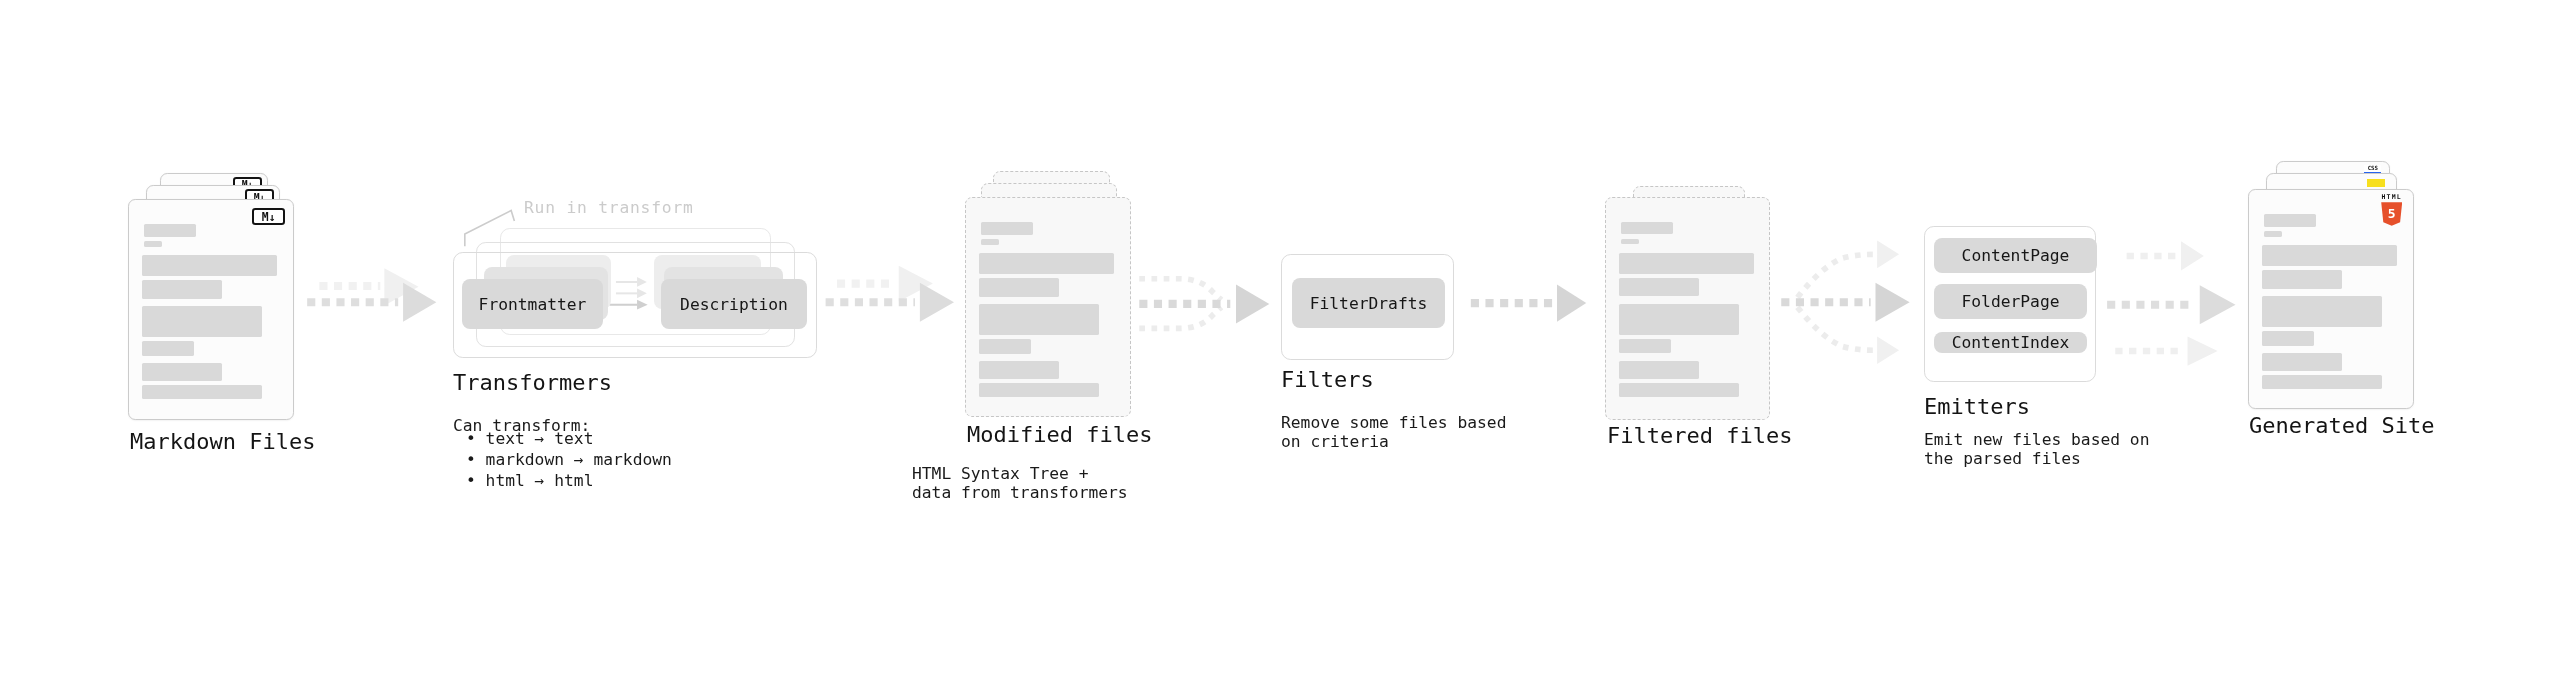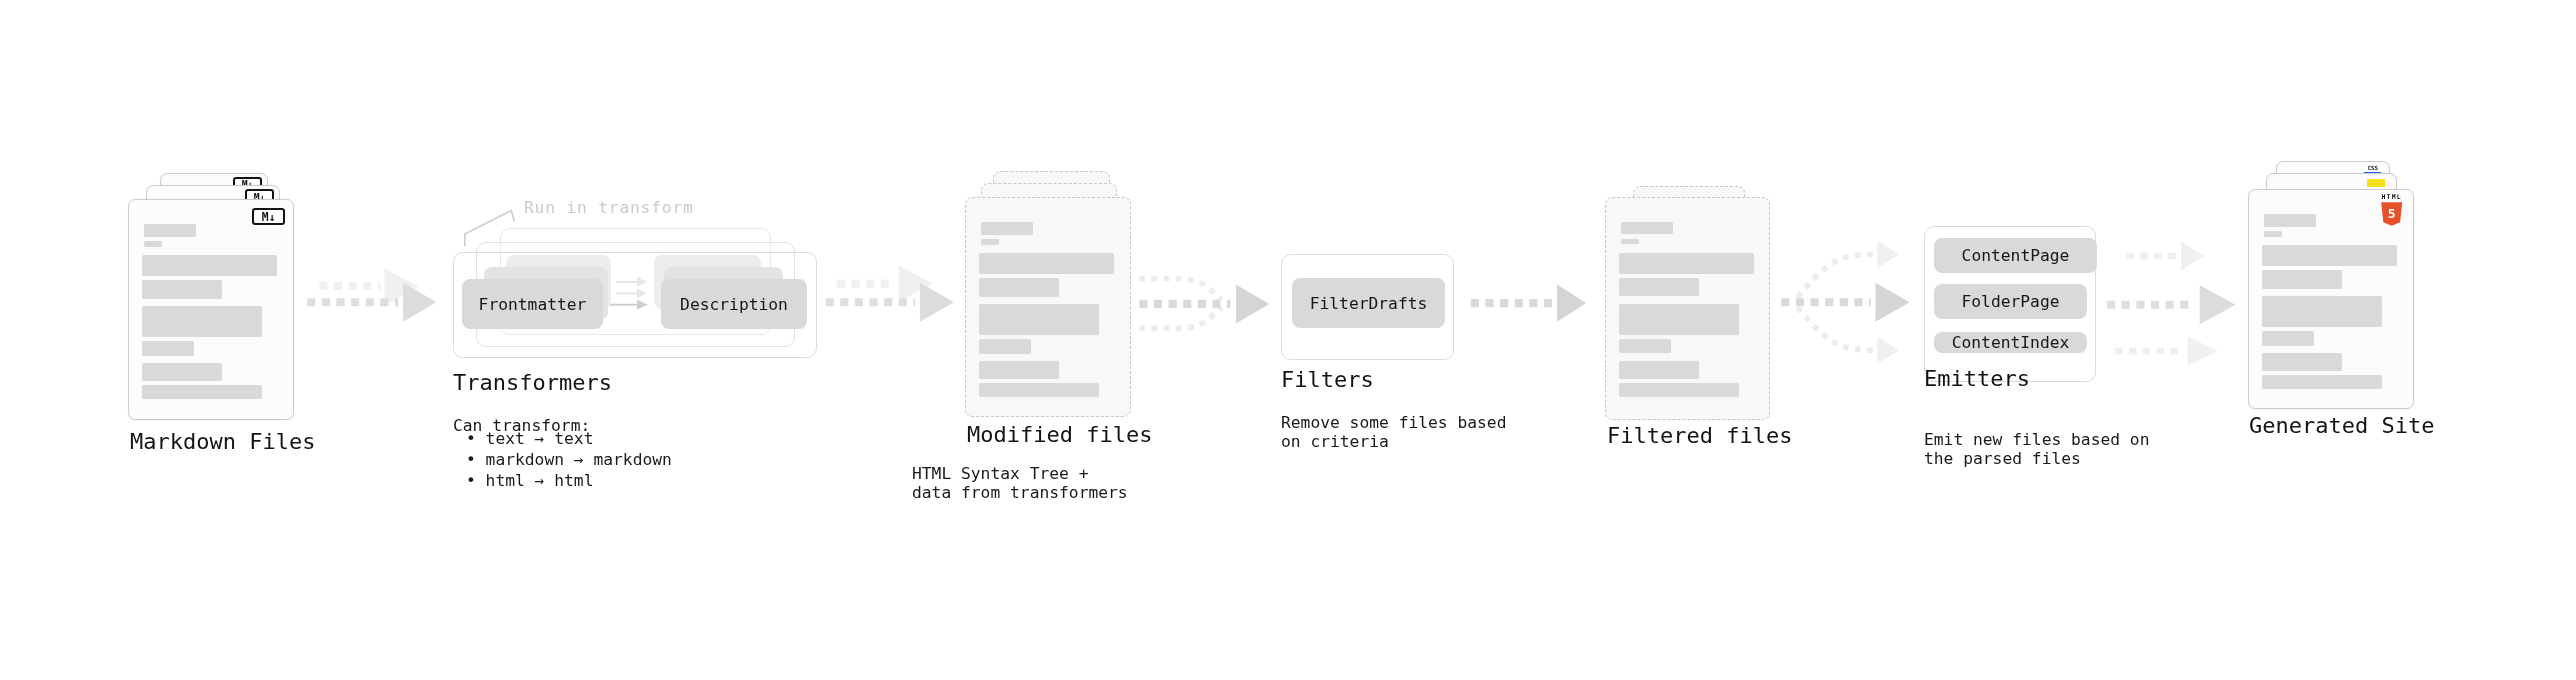--- a/index.html
+++ b/index.html
@@ -234,7 +234,7 @@
     <div class="pill" style="left:1934px;top:332px;width:153px;height:21px">
       <span>ContentIndex</span>
     </div>
-    <div class="h1" style="left:1924px;top:367px">Emitters</div>
+    <div class="h1" style="left:1924px;top:395px">Emitters</div>
     <div class="desc" style="left:1924px;top:430px">
       <div>Emit new files based on</div>
       <div>the parsed files</div>

